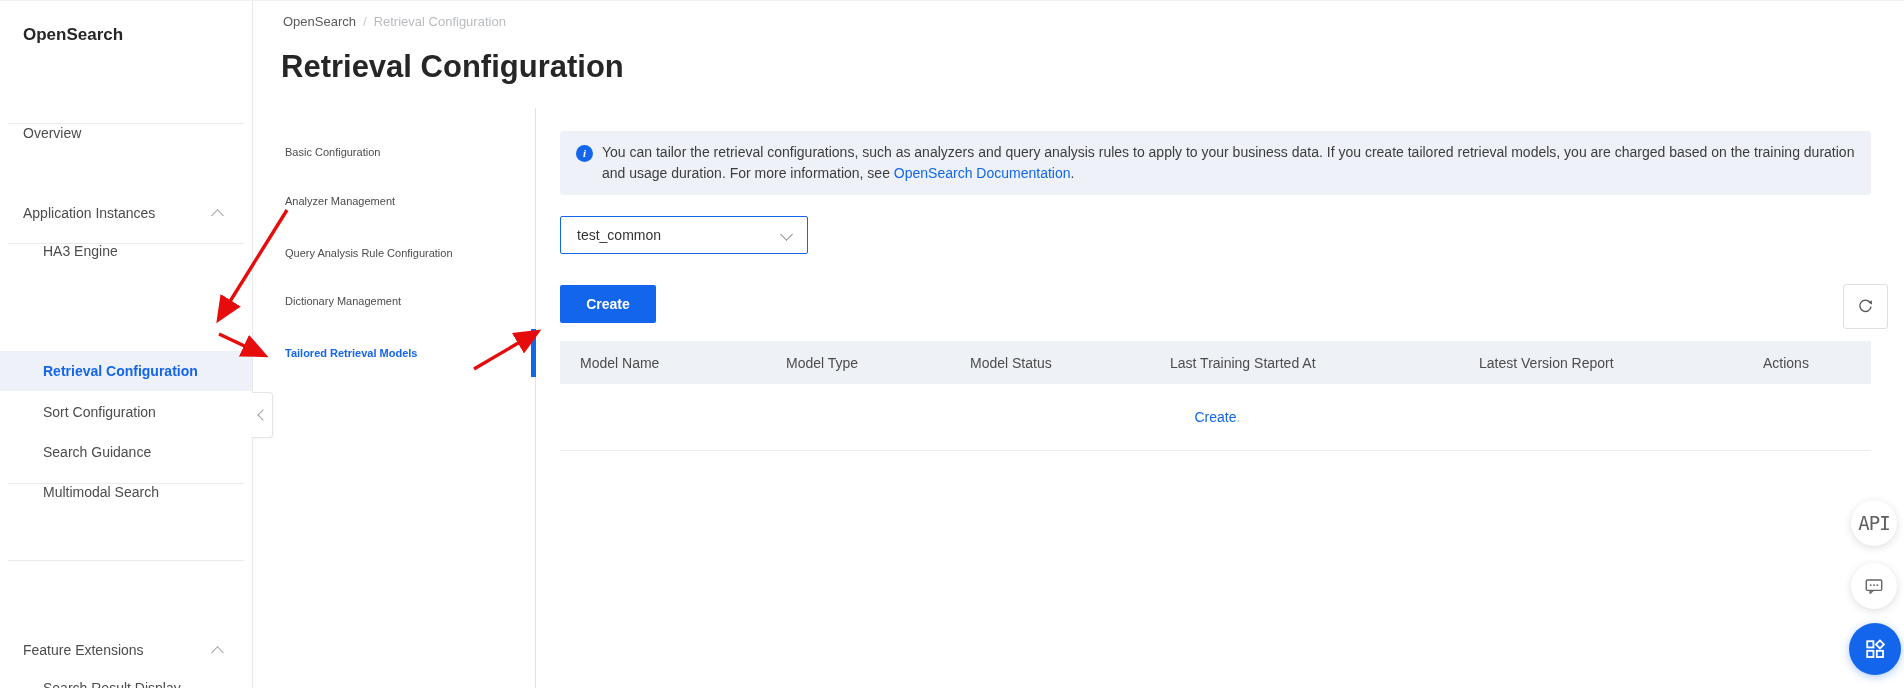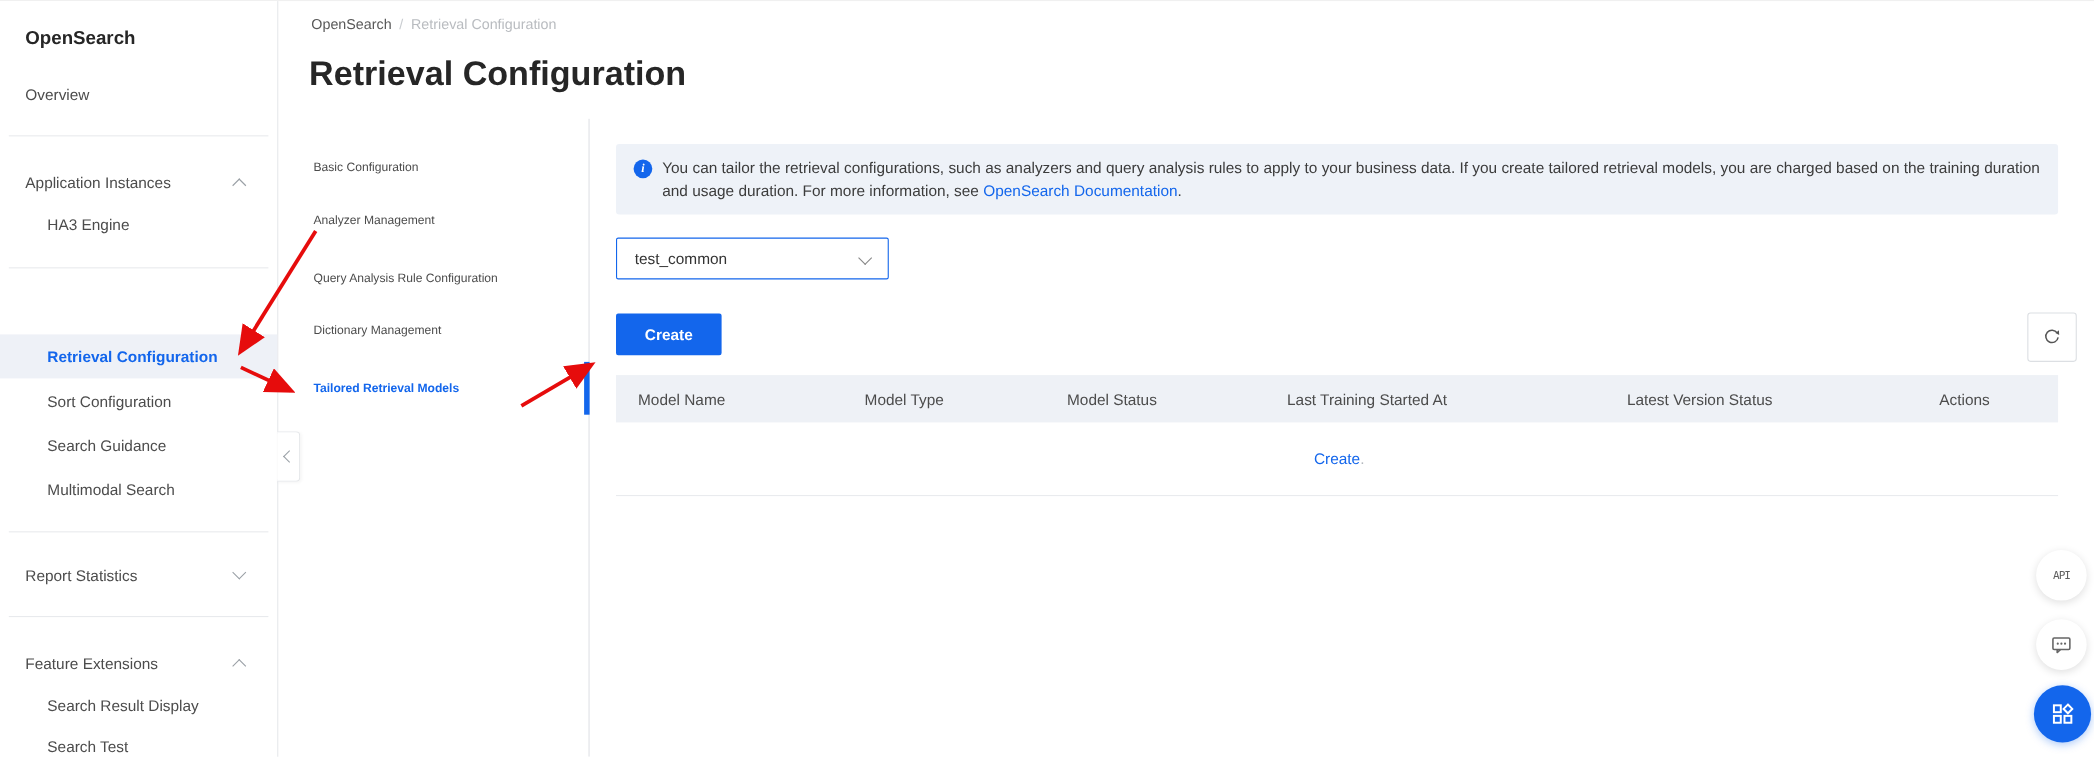--- a/index.html
+++ b/index.html
@@ -12,7 +12,7 @@
     border-right:1px solid #e7e9ec; }
   .sb-title { position:absolute; left:23px; top:24px; font-size:17px; font-weight:bold; color:#262626; }
   .sb-row { position:absolute; left:0; right:0; height:26px; line-height:26px; font-size:14px;
-    color:#4c4c4c; cursor:pointer; white-space:nowrap; }
+    color:#4c4c4c; cursor:pointer; white-space:nowrap;margin-top:47px; }
   .sb-row .lbl { position:absolute; left:23px; }
   .sb-row.sub .lbl { left:43px; }
   .sb-row.active { height:40px; line-height:40px; background:#eef1f7; }

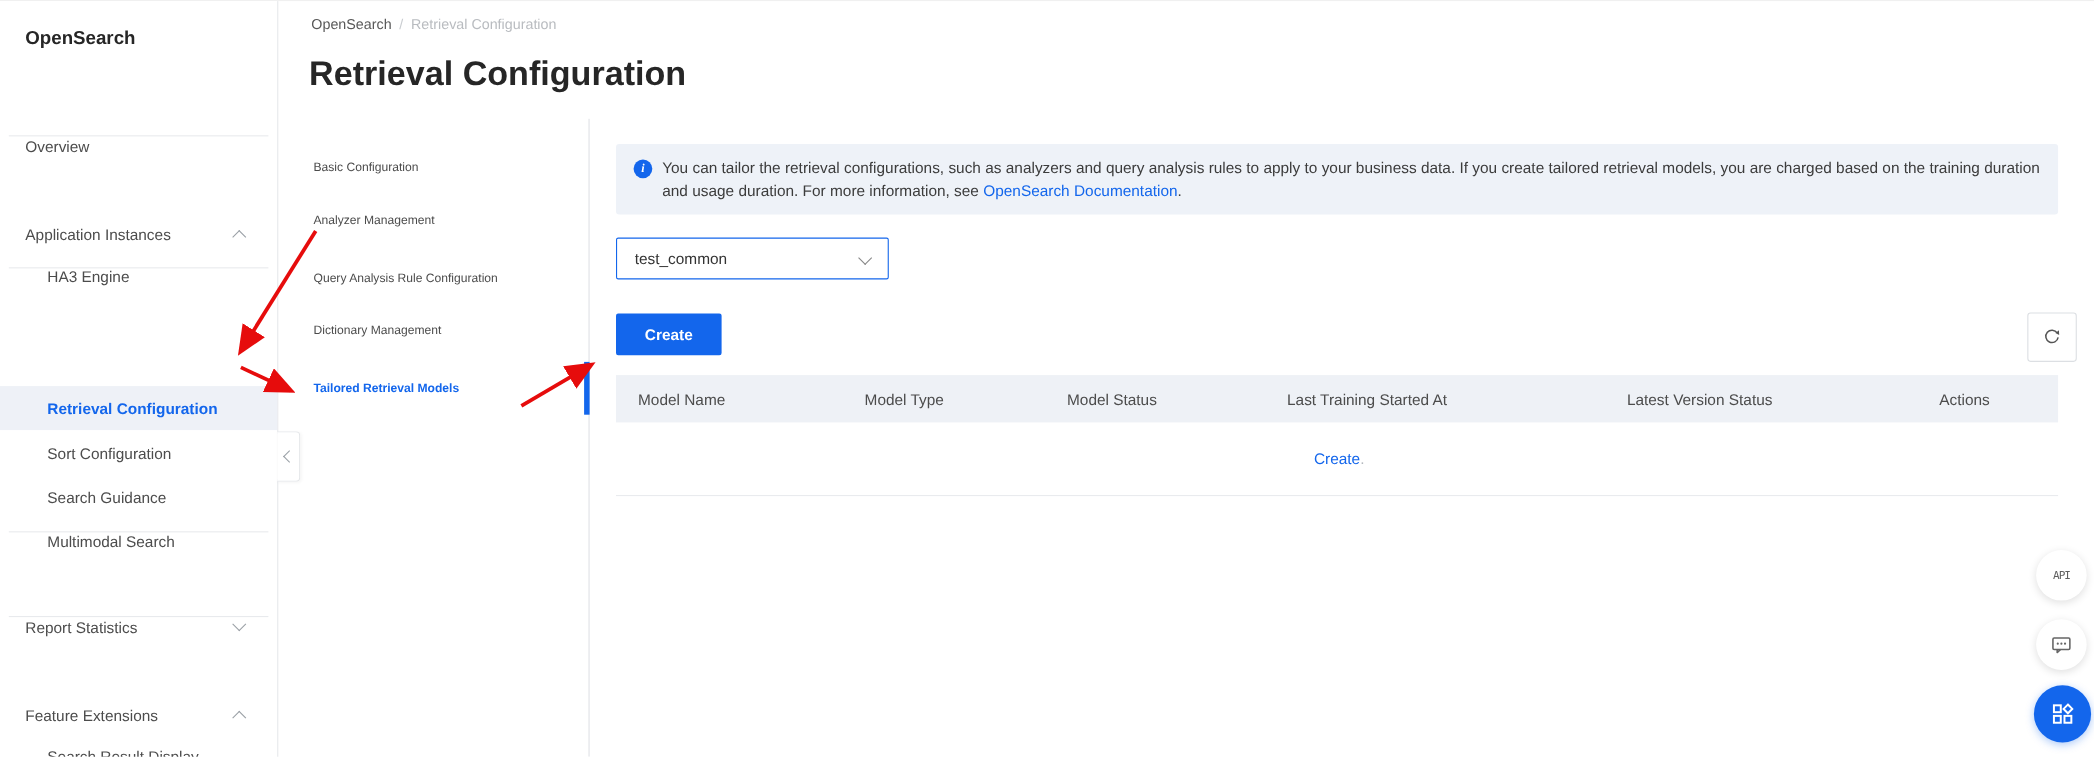--- a/index.html
+++ b/index.html
@@ -185,7 +185,7 @@
     <div class="th">Model Type</div>
     <div class="th">Model Status</div>
     <div class="th">Last Training Started At</div>
-    <div class="th">Latest Version Status</div>
+    <div class="th">Latest Version Report</div>
     <div class="th">Actions</div>
   </div>
 

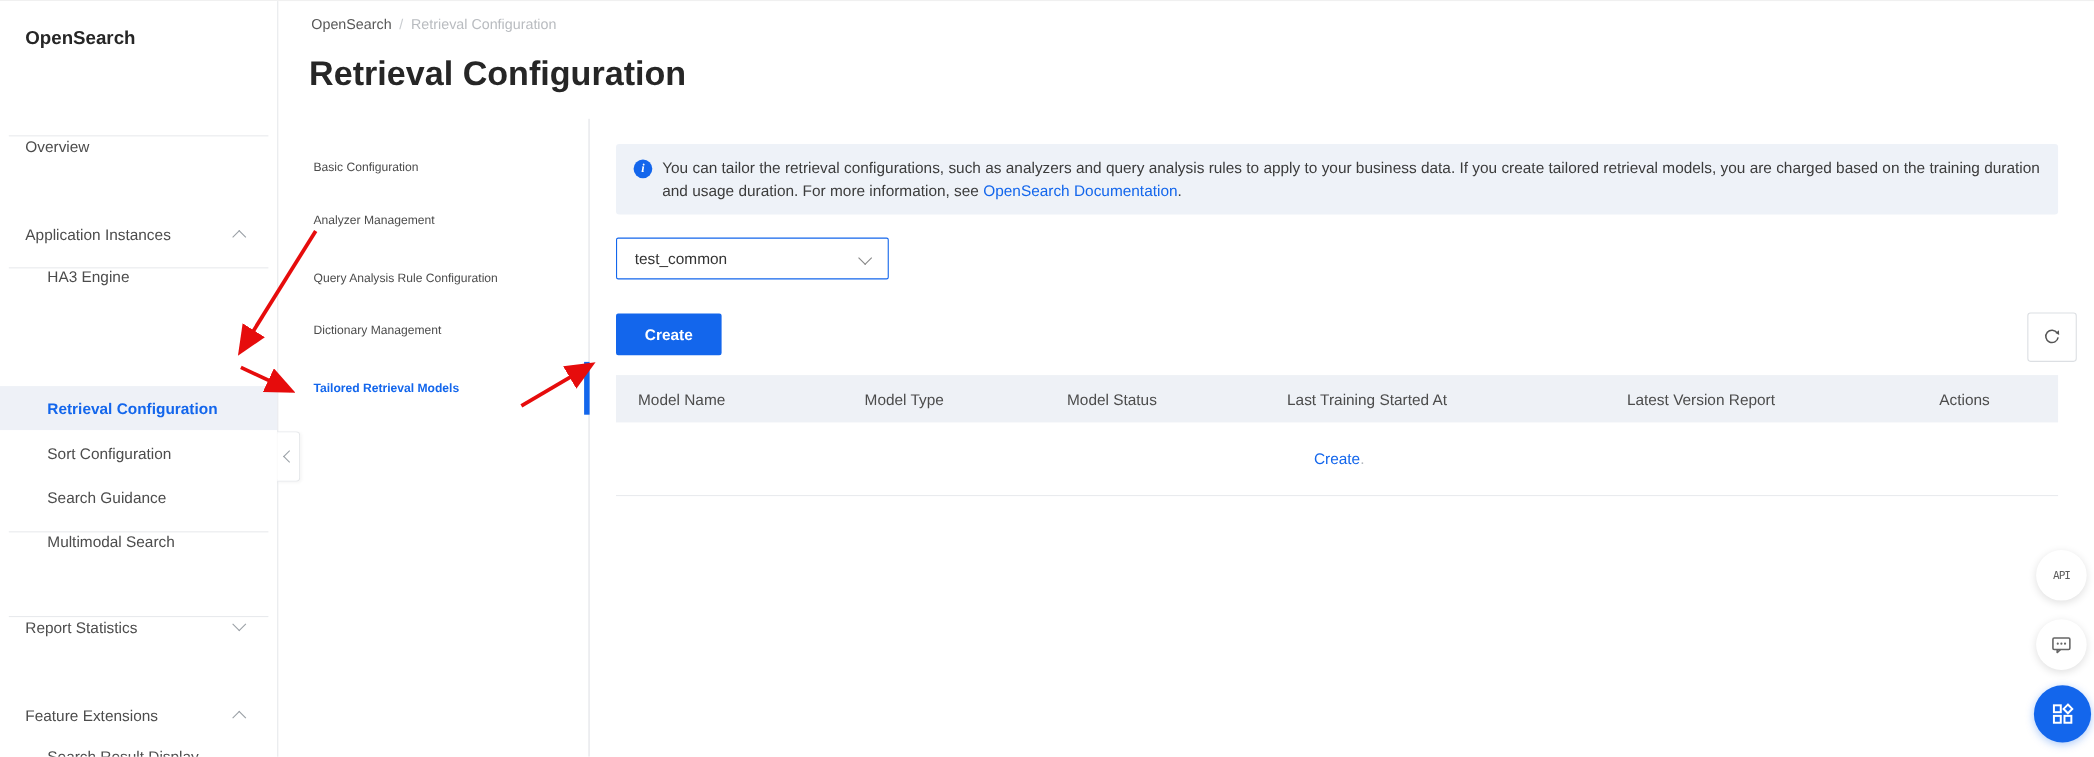--- a/index.html
+++ b/index.html
@@ -79,7 +79,7 @@
     box-shadow:0 2px 8px rgba(0,0,0,.13); display:flex; align-items:center; justify-content:center;
     cursor:pointer; }
   .fb-api { left:1851px; top:499px; width:46px; height:46px;
-    font-family:"DejaVu Sans Mono", monospace; font-size:10px; color:#5f5f5f; letter-spacing:-1px; }
+    font-family:"DejaVu Sans Mono", monospace; font-size:19px; color:#5f5f5f; letter-spacing:-1px; }
   .fb-chat { left:1851px; top:562px; width:46px; height:46px; }
   .fb-apps { left:1849px; top:622px; width:52px; height:52px; background:#1366ec;
     box-shadow:0 2px 8px rgba(19,102,236,.35); }

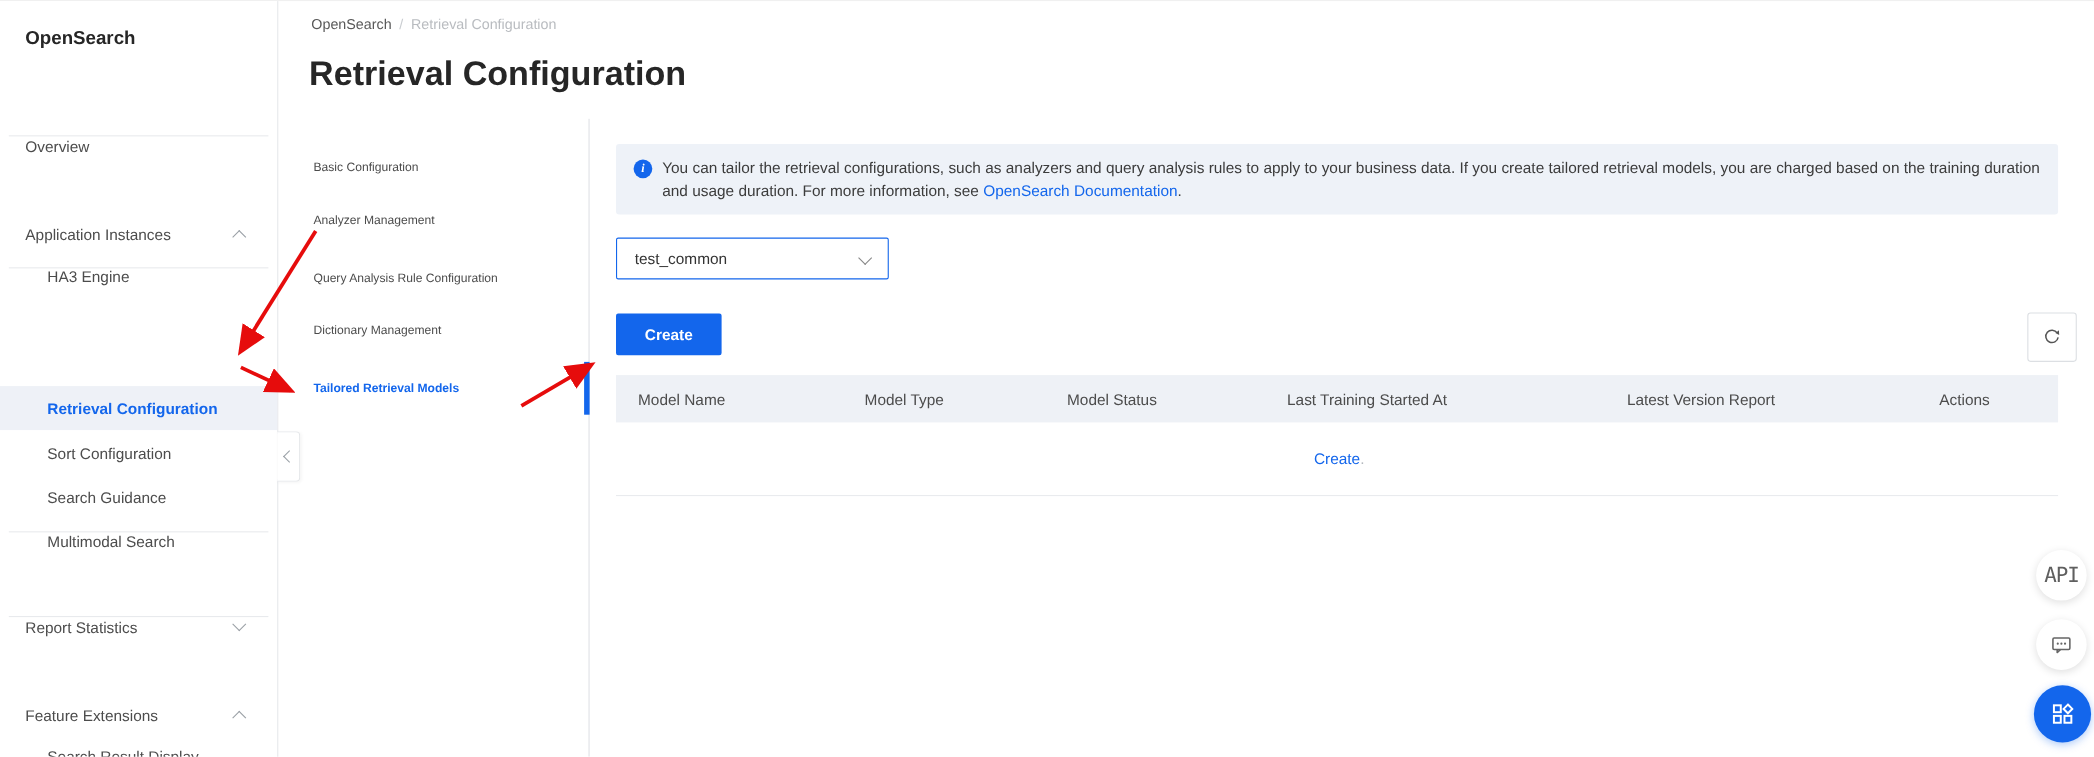--- a/index.html
+++ b/index.html
@@ -125,10 +125,6 @@
 
     <div class="sep" style="top:482px;"></div>
 
-    <div class="sb-row" style="top:509px;">
-      <span class="lbl">Report Statistics</span>
-      <span class="chev down"></span>
-      </div>
 
     <div class="sep" style="top:559px;"></div>
 

